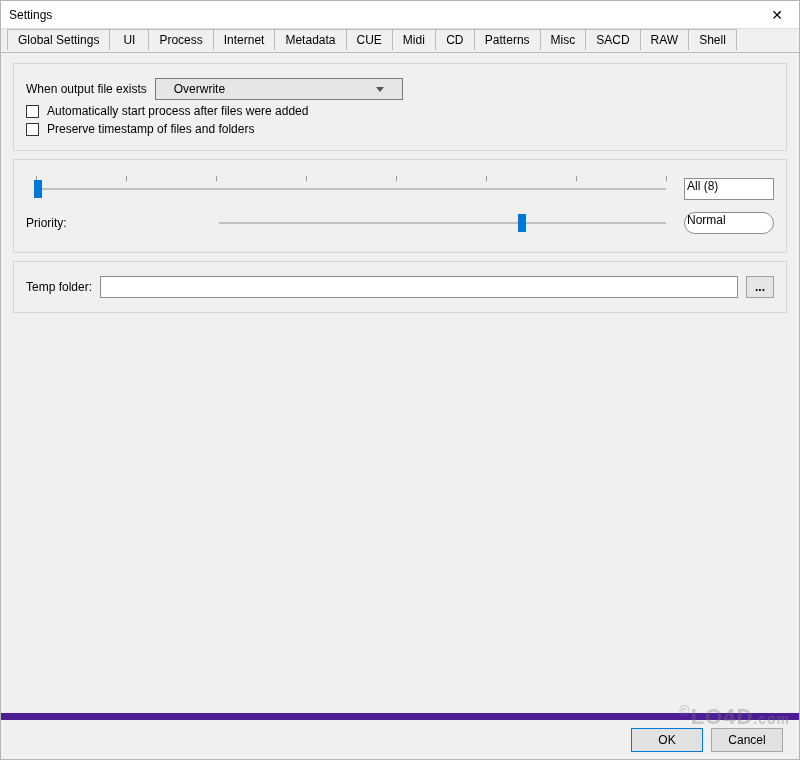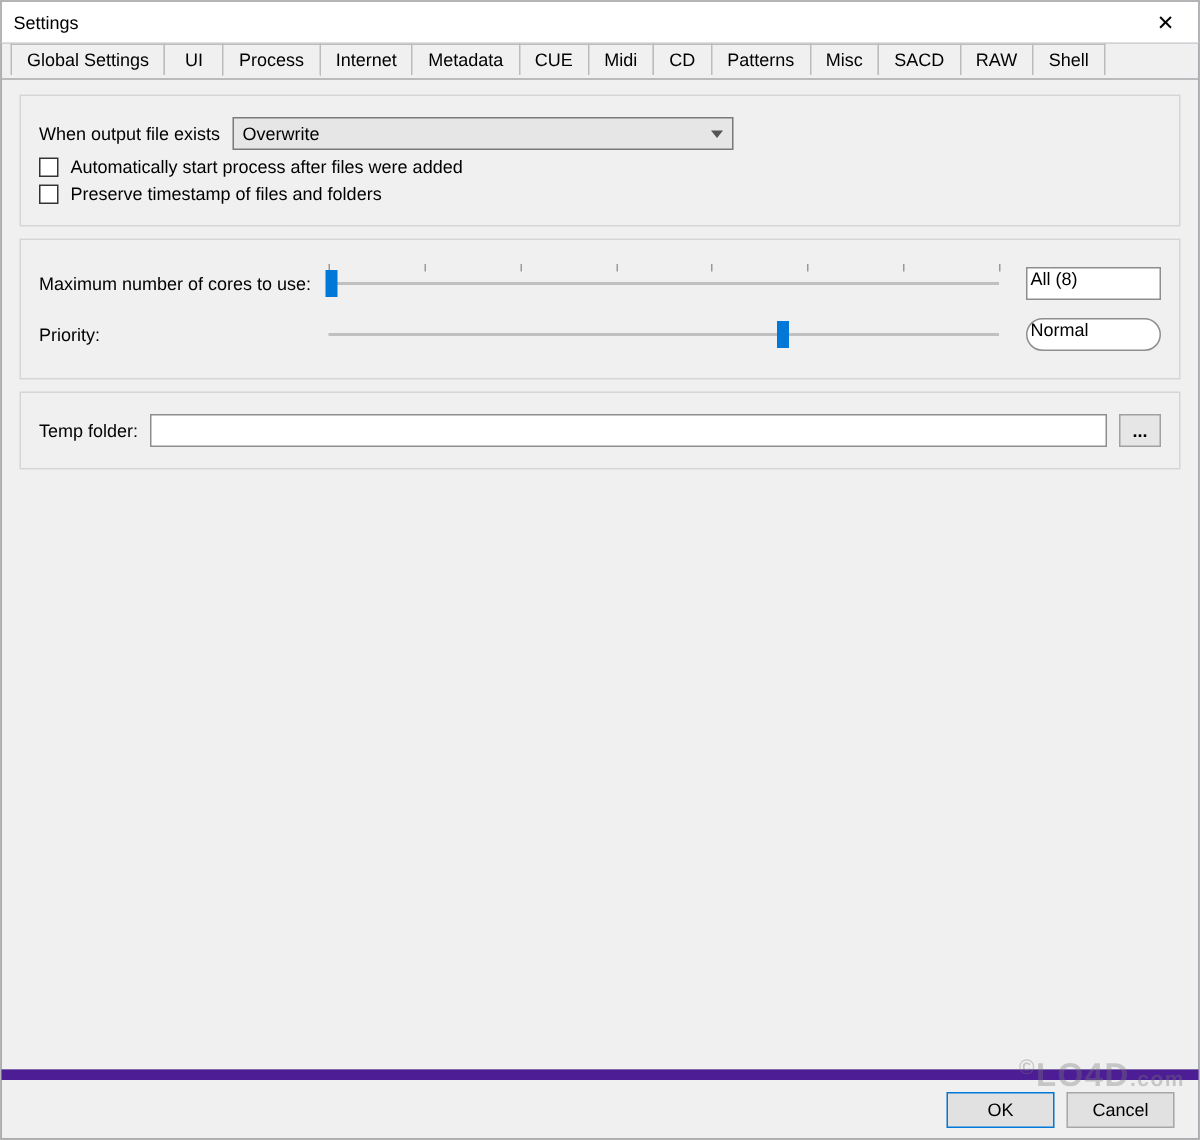--- a/index.html
+++ b/index.html
@@ -90,8 +90,8 @@
     display: flex;
     align-items: center;
     justify-content: space-between;
-    padding: 0 6px;
-    width: 334px;
+    padding: 0 18px;
+    width: 248px;
     cursor: default;
   }
   .combo .chev {

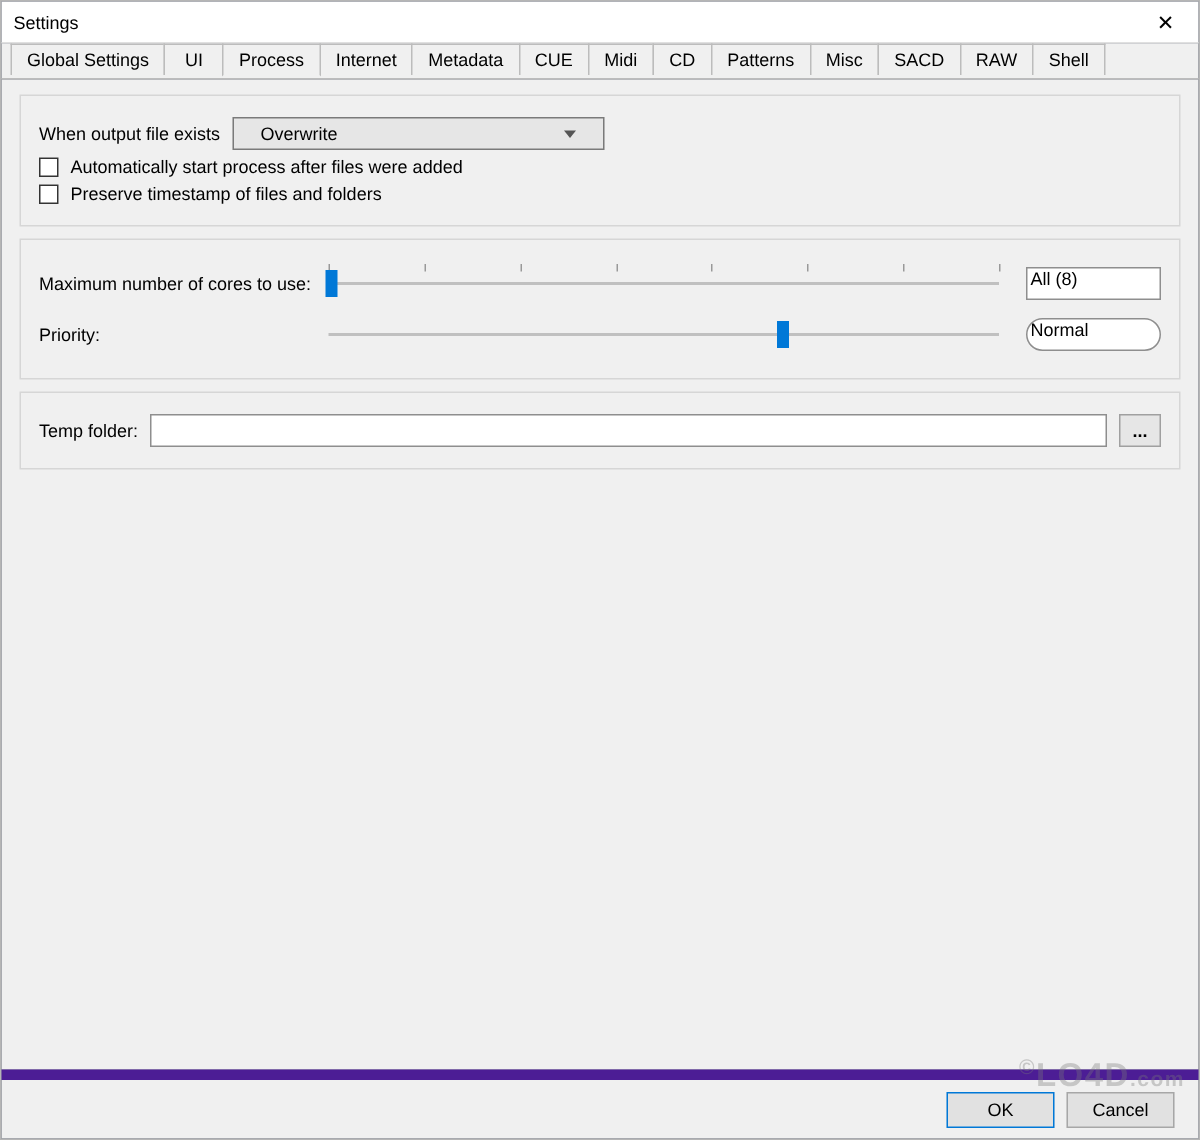--- a/index.html
+++ b/index.html
@@ -246,7 +246,6 @@
 
     <div class="group">
       <div class="row">
-        <span class="label" style="width:175px">Maximum number of cores to use:</span>
         <div class="slider-wrap">
           <div class="slider-ticks" id="cores-ticks">
               <div class="slider-tick" style="left: 0%;"></div>

